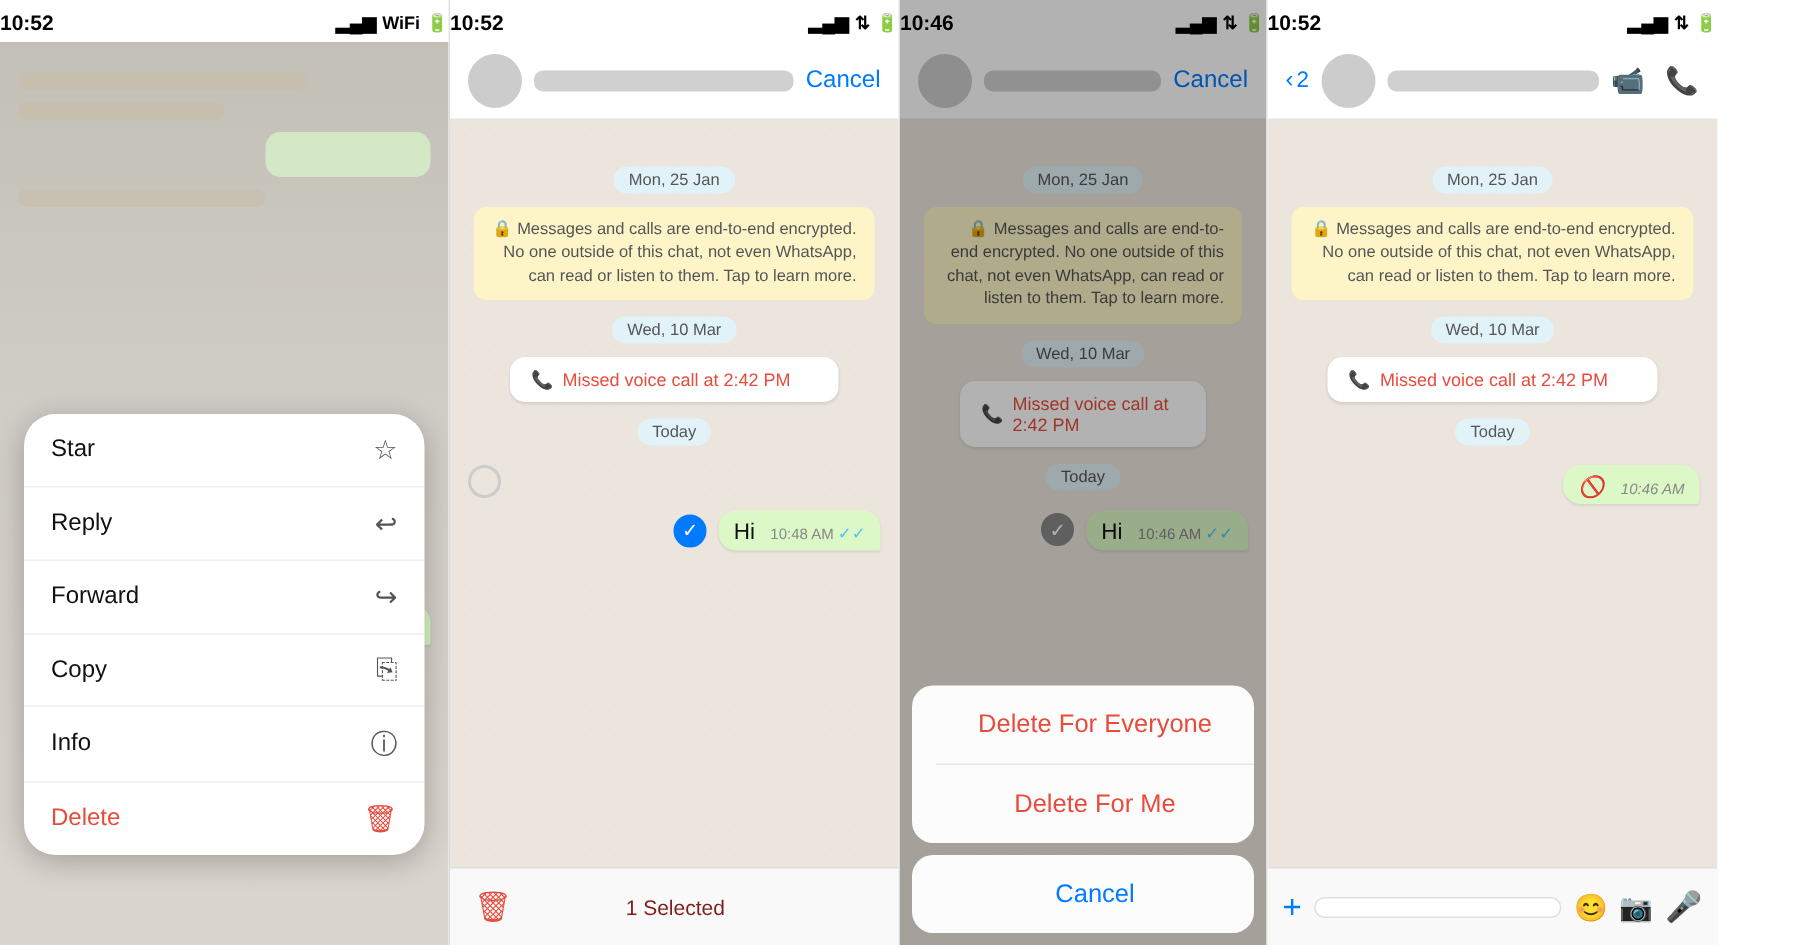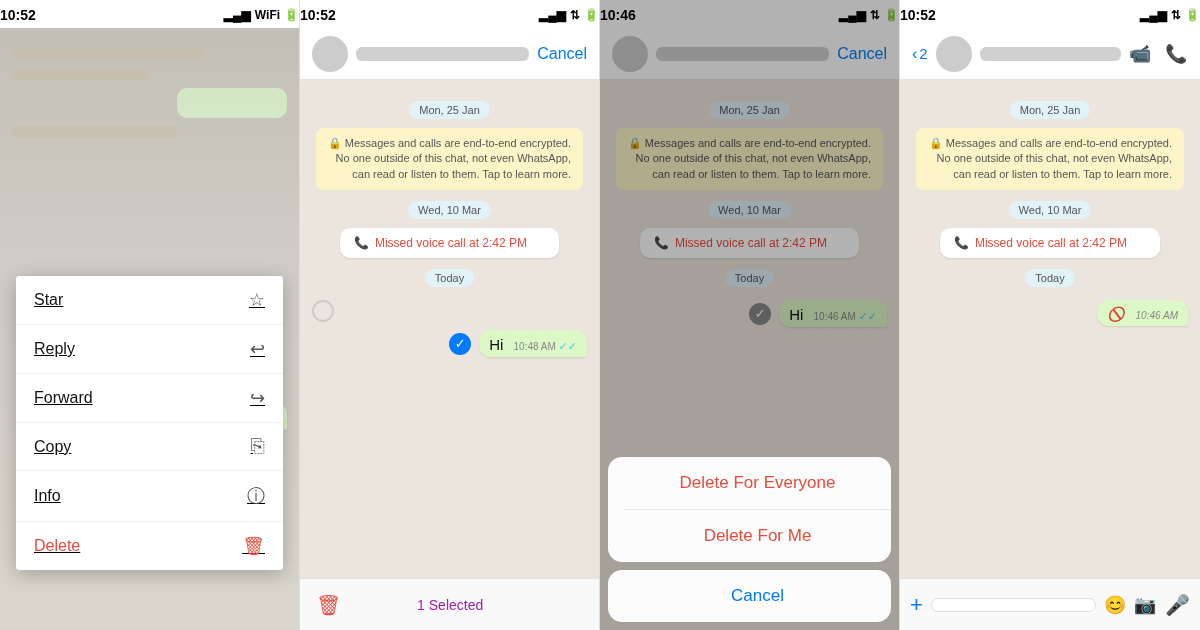--- a/index.html
+++ b/index.html
@@ -24,7 +24,7 @@
     
     .panel-1 { width: 300px; }
     .panel-2 { width: 300px; }
-    .panel-3 { width: 300px; }
+    .panel-3 { width: 245px; }
     .panel-4 { width: 300px; border-right: none; }
 
     

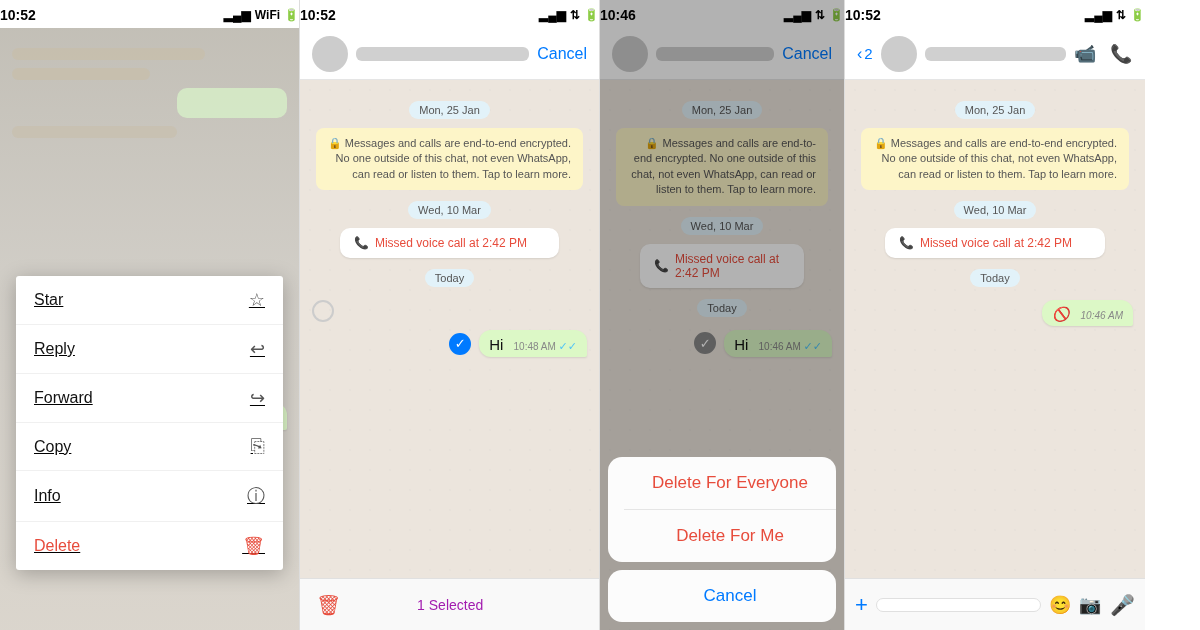--- a/index.html
+++ b/index.html
@@ -305,7 +305,7 @@
       background-color: #ece5dd;
       background-image: radial-gradient(circle, rgba(200,200,200,0.12) 1px, transparent 1px);
       background-size: 20px 20px;
-      padding: 10px 0;
+      padding: 20px 0;
     }
 
     

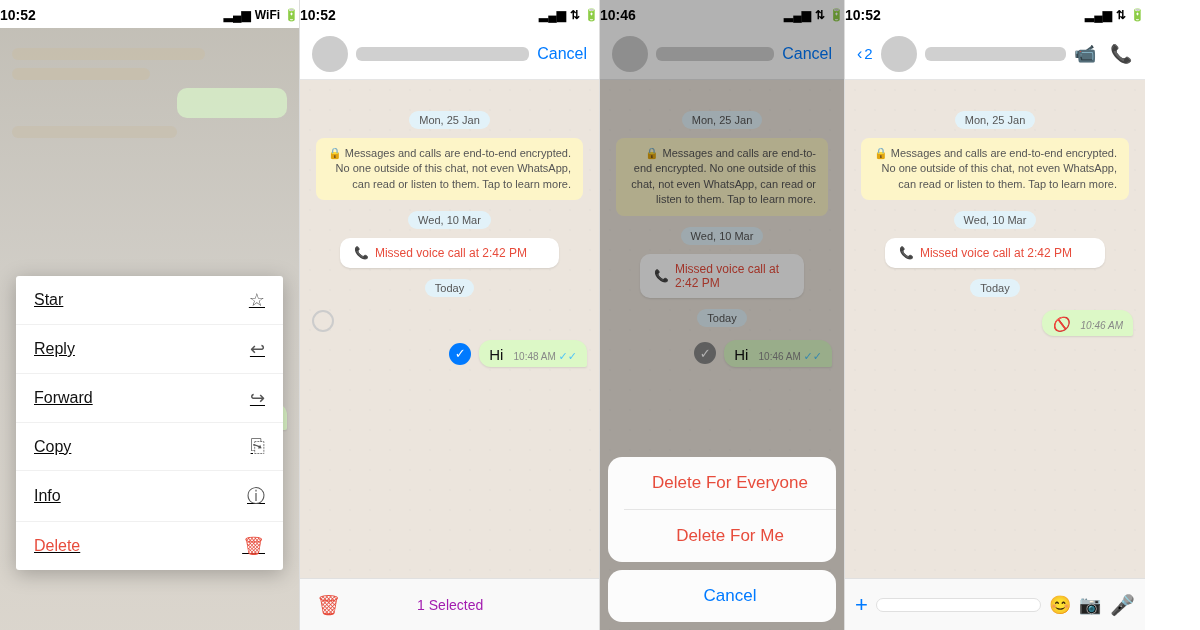--- a/index.html
+++ b/index.html
@@ -196,11 +196,10 @@
     }
     .context-menu {
       background: #fff;
-      border-radius: 3px;
+      border-radius: 21px;
       margin: 0 16px;
       overflow: hidden;
       box-shadow: 0 4px 20px rgba(0,0,0,0.25);
-      text-decoration: underline;
     }
     .context-item {
       display: flex;

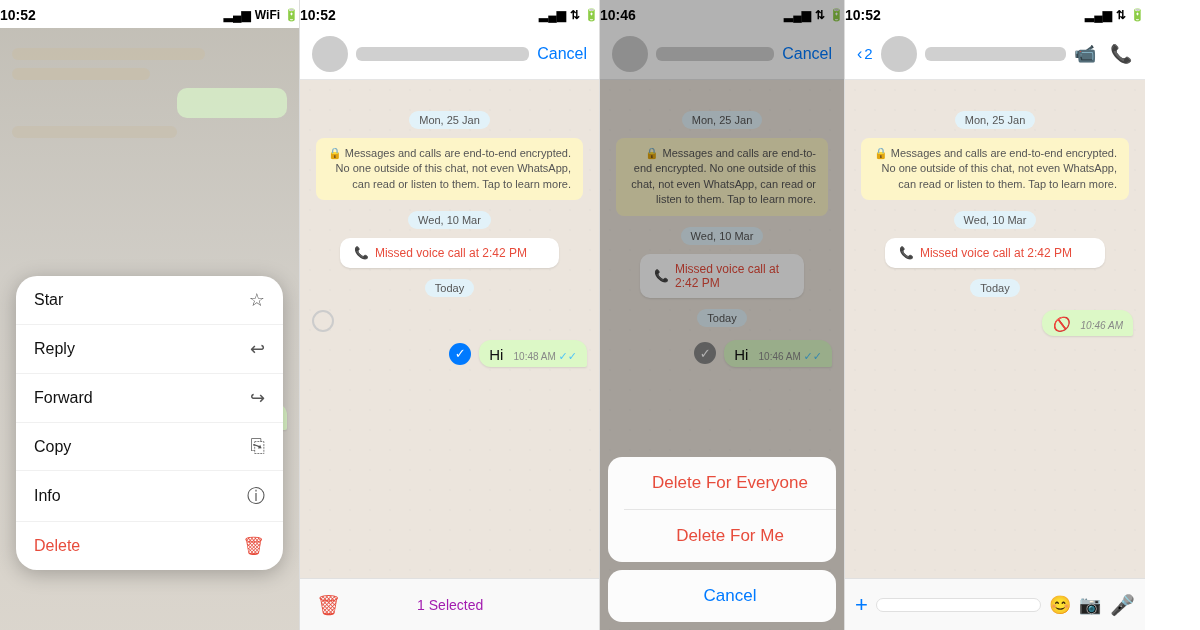--- a/index.html
+++ b/index.html
@@ -230,7 +230,7 @@
     }
     .bottom-bar .selected-count {
       font-size: 14px;
-      color: #a21caf;
+      color: #7f1d1d;
       font-weight: 500;
     }
     .bottom-bar .trash-icon { font-size: 20px; color: #e74c3c; }

